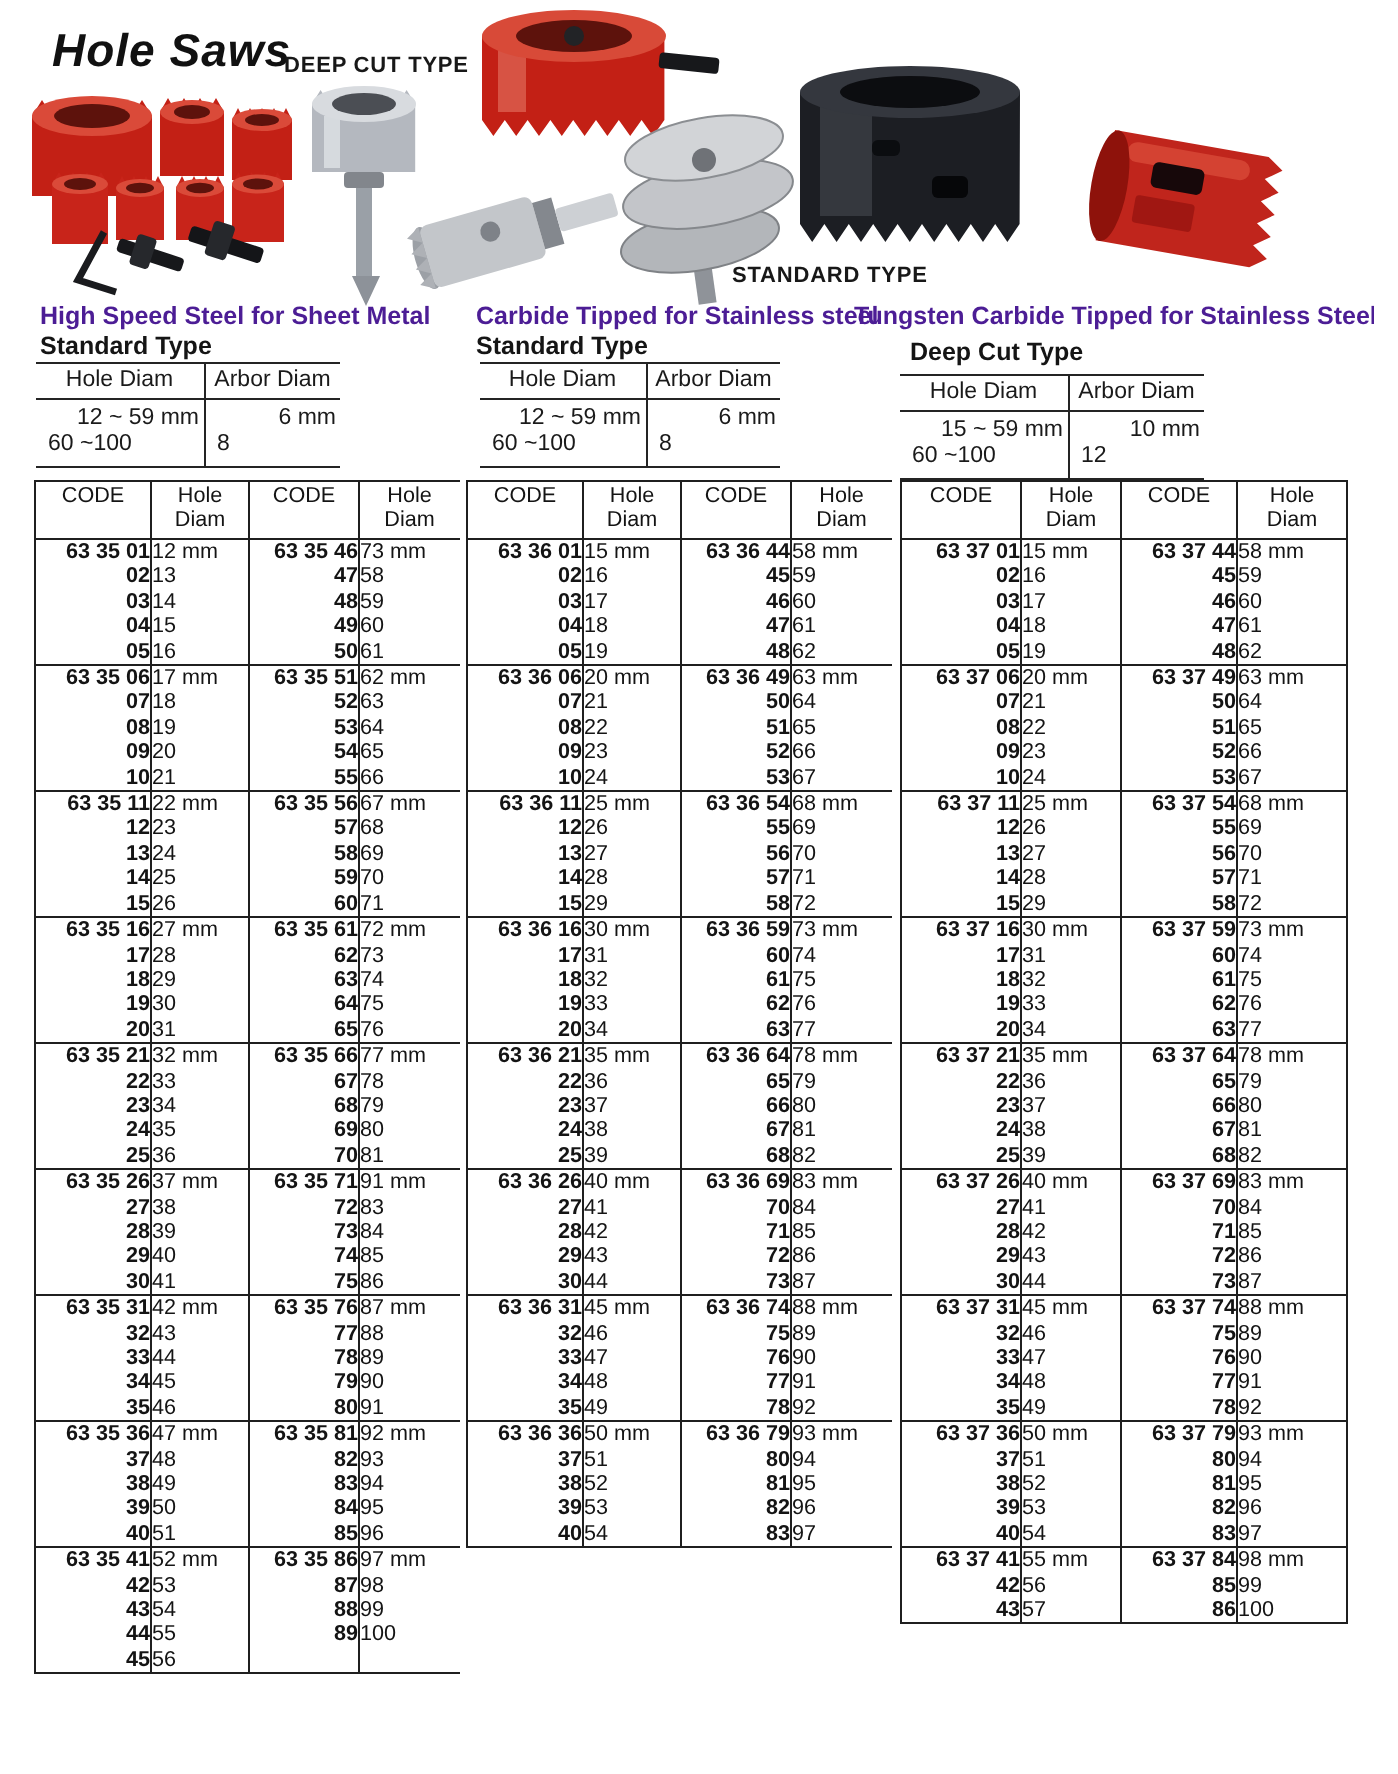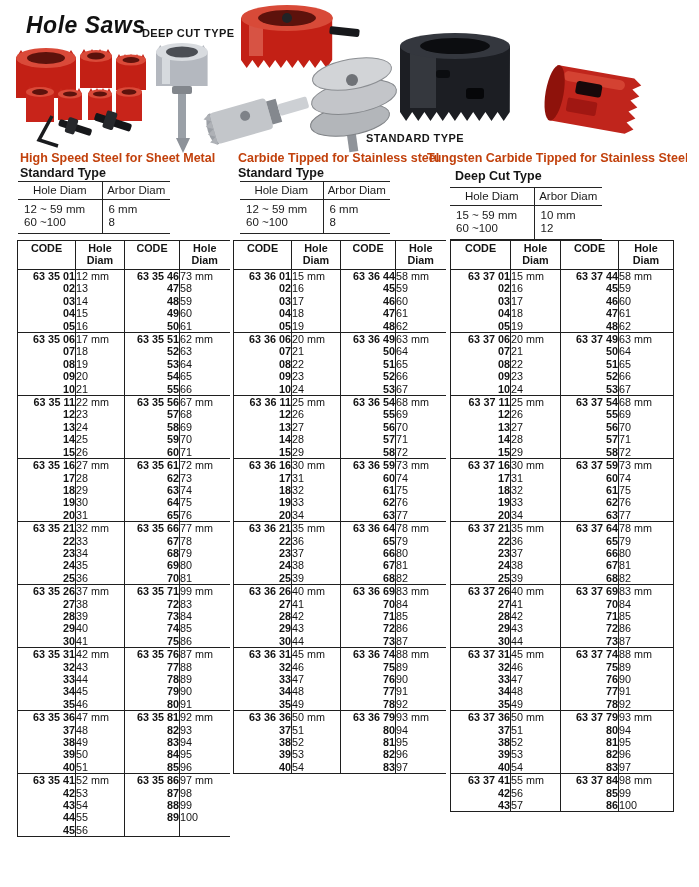--- a/index.html
+++ b/index.html
@@ -10,7 +10,7 @@
   .photo-label{font-size:11px;font-weight:bold;color:#181818;letter-spacing:.4px;}
   #lbl-deepcut{left:142px;top:27px;}
   #lbl-standard{left:366px;top:132px;}
-  .sec-h1{font-size:12.5px;font-weight:bold;line-height:15px;color:#c2410c;white-space:nowrap;}
+  .sec-h1{font-size:12.5px;font-weight:bold;line-height:15px;color:#4c1d95;white-space:nowrap;}
   .sec-h2{font-size:12.5px;font-weight:bold;line-height:15px;color:#151515;}
   table.spec{border-collapse:collapse;table-layout:fixed;font-size:11.5px;color:#1a1a1a;
              border-top:1.5px solid #242424;border-bottom:1.5px solid #242424;}

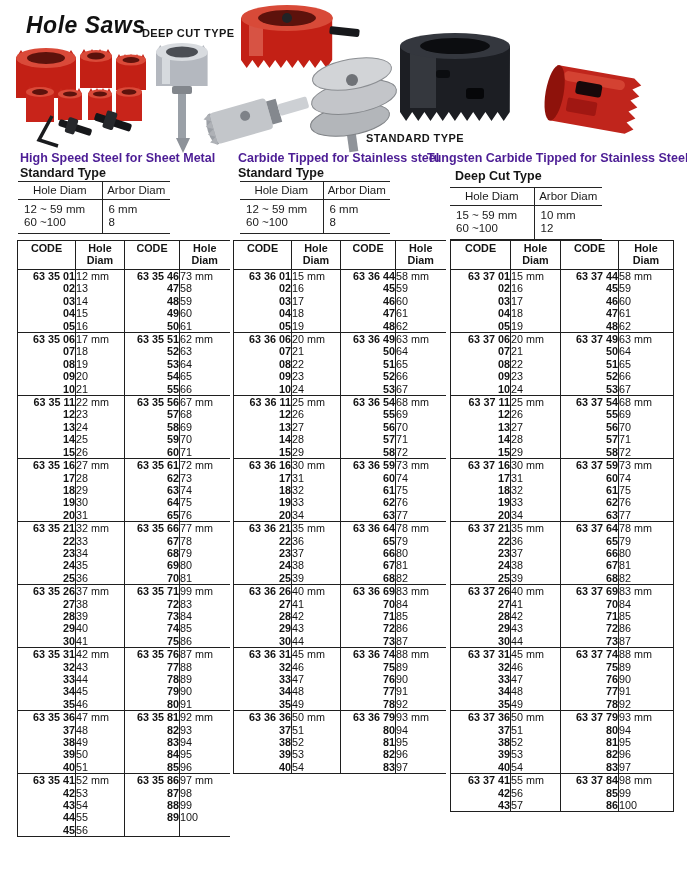--- a/index.html
+++ b/index.html
@@ -16,7 +16,7 @@
              border-top:1.5px solid #242424;border-bottom:1.5px solid #242424;}
   table.spec th{font-weight:normal;border-bottom:1.3px solid #242424;padding:2px 2px 3px;}
   table.spec td{padding:1px 2px 0 6px;white-space:nowrap;}
-  table.spec tr:first-child td{padding-top:3px;}
+  table.spec tr:first-child td{padding-top:3px;text-align:right;}
   table.spec tr:last-child td{padding-bottom:5px;}
   table.spec th + th, table.spec td + td{border-left:1.3px solid #242424;}
   table.codes{border-collapse:collapse;table-layout:fixed;font-size:10.8px;color:#141414;

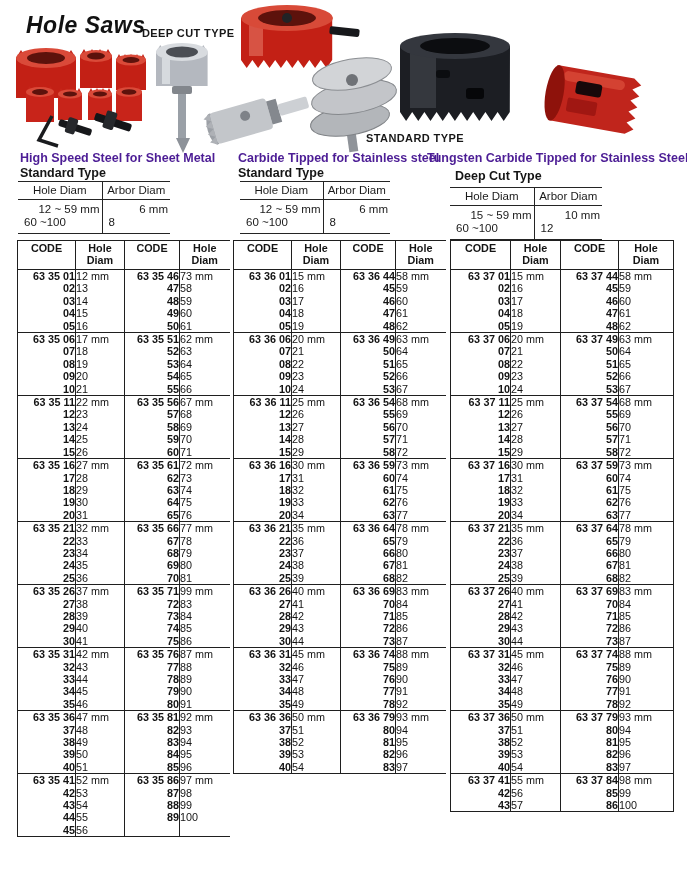--- a/index.html
+++ b/index.html
@@ -25,7 +25,7 @@
   table.codes.rb{border-right:1.3px solid #1f1f1f;}
   table.codes th, table.codes td{padding:0;vertical-align:top;}
   table.codes th + th, table.codes td + td{border-left:1.2px solid #1f1f1f;}
-  table.codes thead th{border-bottom:1.6px solid #1f1f1f;font-weight:bold;text-align:center;
+  table.codes thead th{border-bottom:1.6px solid #1f1f1f;font-weight:normal;text-align:center;
                        padding:2px 0 3px;line-height:11.5px;font-size:10.8px;}
   table.codes tbody tr + tr td{border-top:1.5px solid #1f1f1f;}
   table.codes td div{line-height:12.4px;white-space:nowrap;}

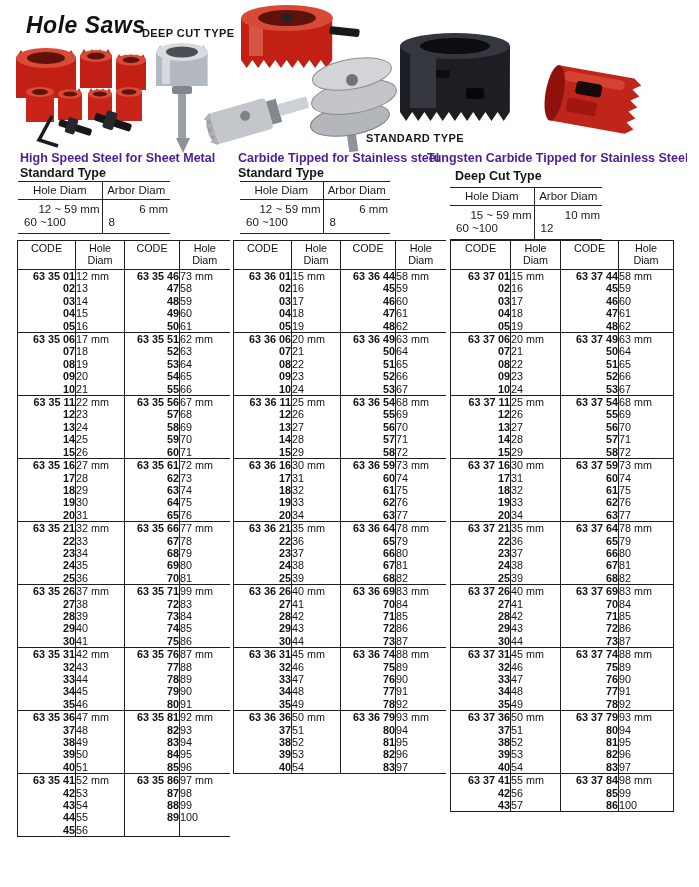--- a/index.html
+++ b/index.html
@@ -406,7 +406,7 @@
             <div>75</div>
           </td>
           <td class="diam">
-            <div>99 mm</div>
+            <div>91 mm</div>
             <div>83</div>
             <div>84</div>
             <div>85</div>

